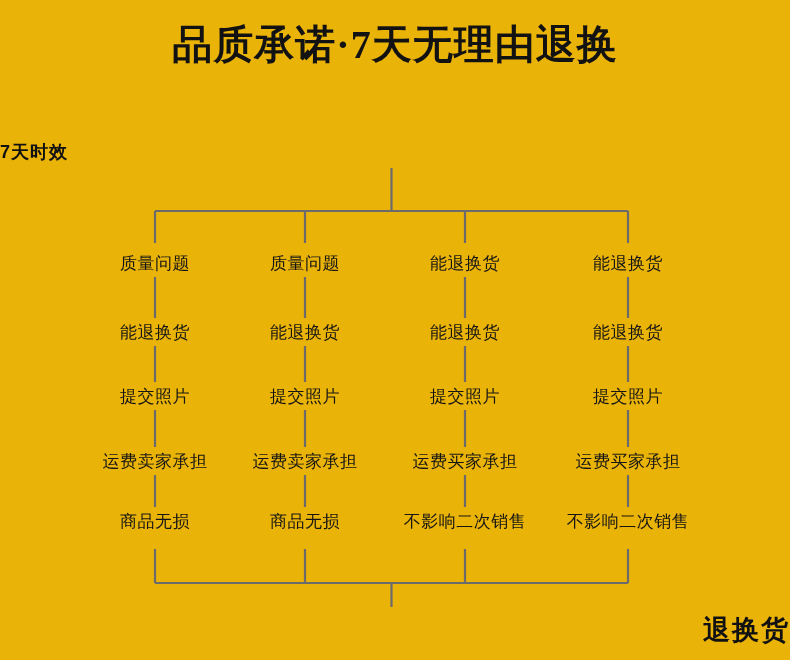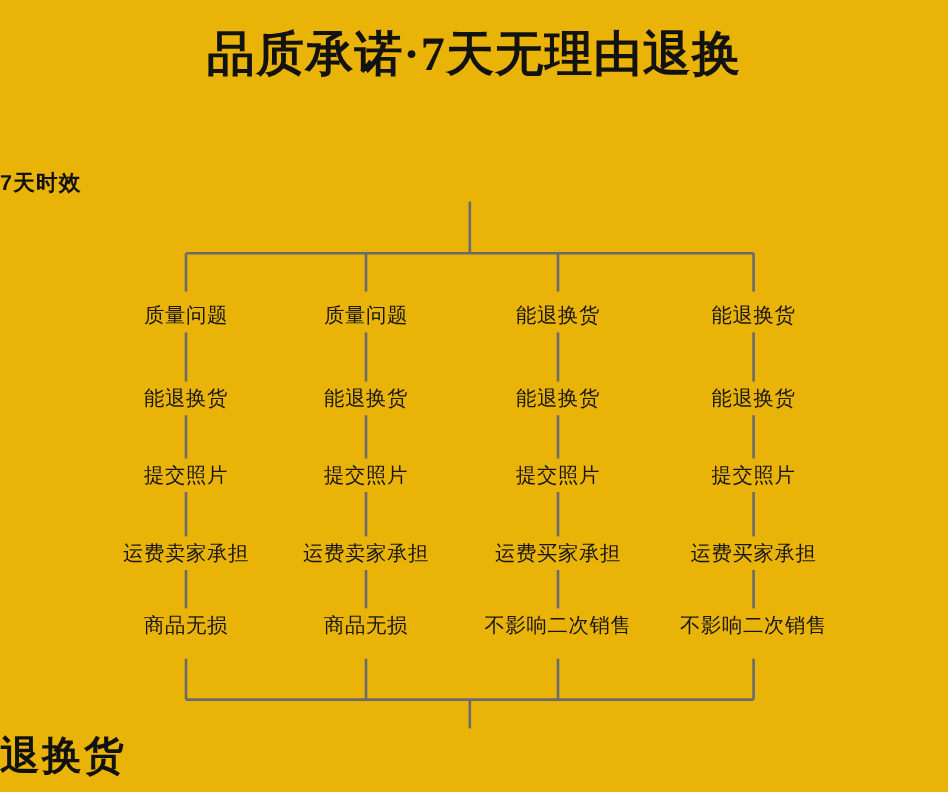--- a/index.html
+++ b/index.html
@@ -117,8 +117,8 @@
     top: 630px;
     width: 790px;
     transform: translateY(-50%);
-    text-align: left;
-    font-size: 33px;
+    text-align: right;
+    font-size: 27px;
     font-weight: bold;
     color: #111111;
     letter-spacing: 2px;

